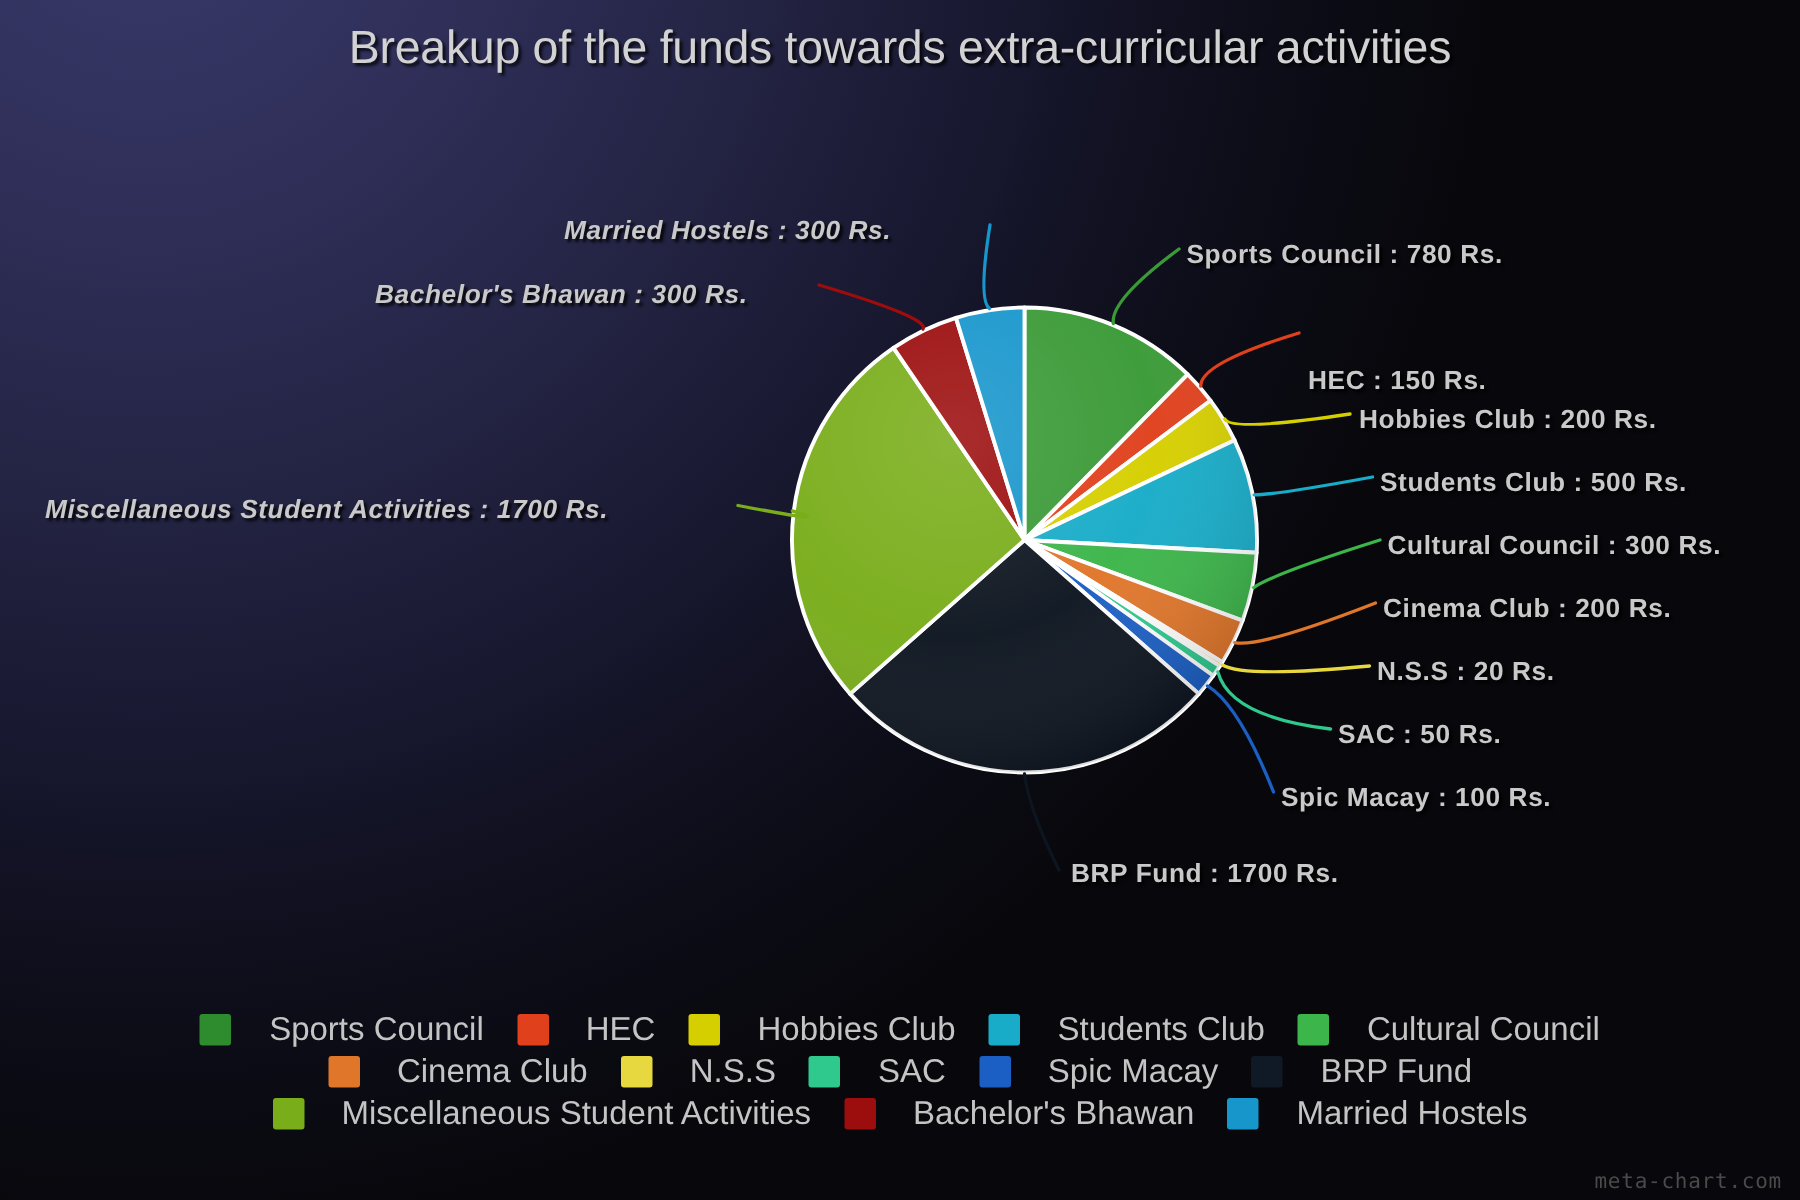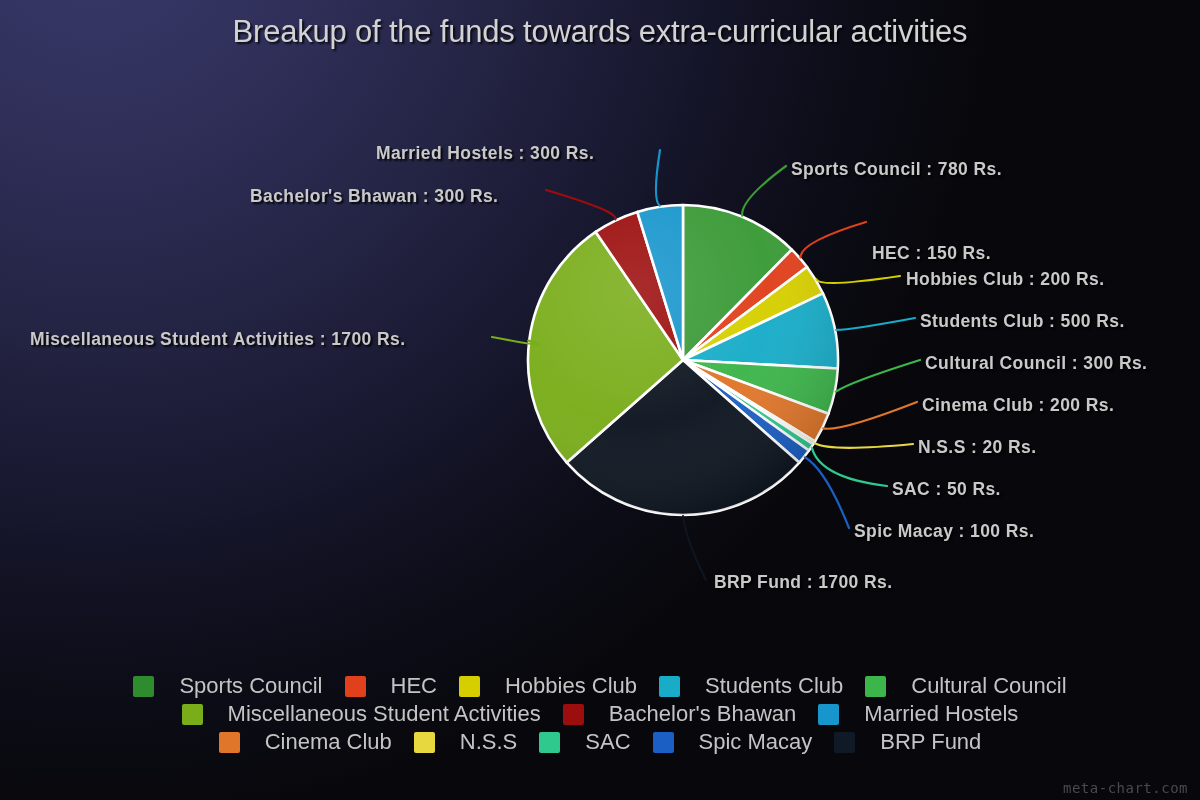--- a/index.html
+++ b/index.html
@@ -36,7 +36,7 @@
     letter-spacing:0.4px;
   }
   .pie-label.right { text-align:left; }
-  .pie-label.left  { text-align:right; }
+  .pie-label.left  { text-align:right;font-style:italic; }
 
   #legend {
     position:absolute;

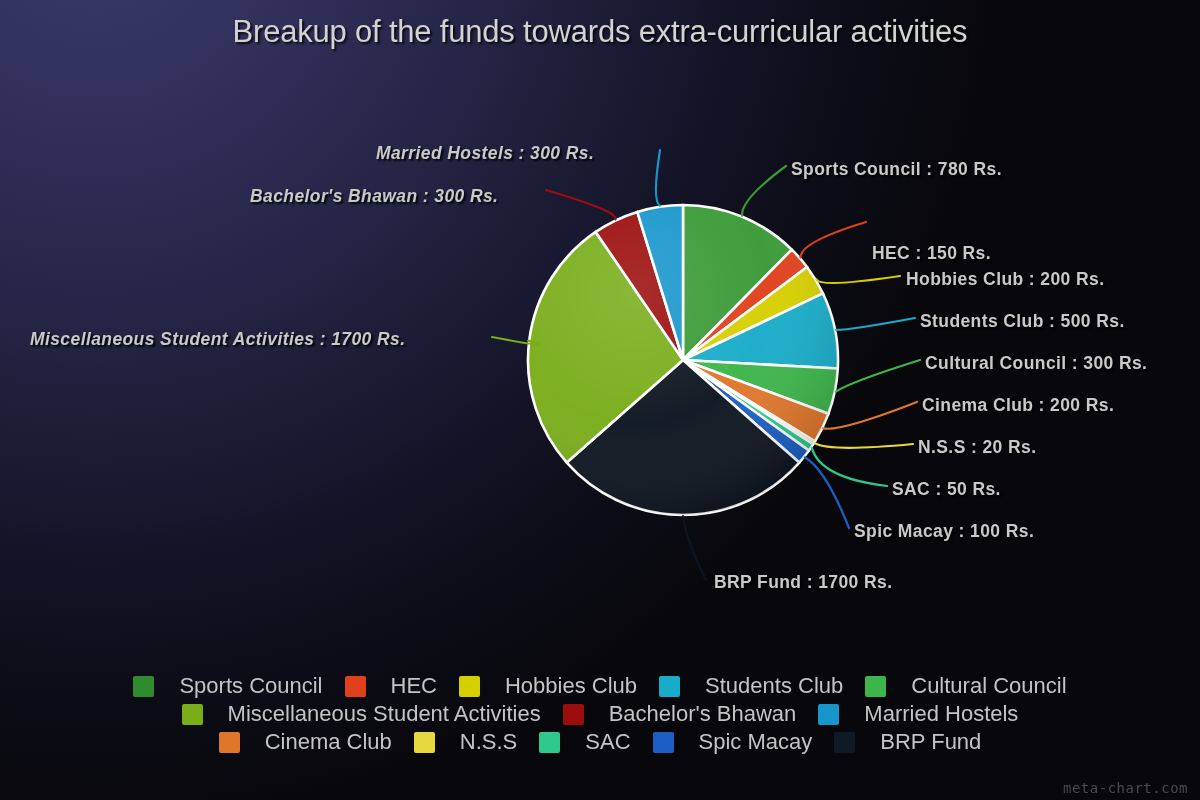--- a/index.html
+++ b/index.html
@@ -168,6 +168,28 @@
       </div>
       <div class="legend-row">
         <div class="legend-item">
+          <span class="legend-swatch" style="background: rgb(224, 118, 42);"></span>
+          <span class="legend-text">Cinema Club</span>
+        </div>
+        <div class="legend-item">
+          <span class="legend-swatch" style="background: rgb(232, 216, 64);"></span>
+          <span class="legend-text">N.S.S</span>
+        </div>
+        <div class="legend-item">
+          <span class="legend-swatch" style="background: rgb(47, 201, 142);"></span>
+          <span class="legend-text">SAC</span>
+        </div>
+        <div class="legend-item">
+          <span class="legend-swatch" style="background: rgb(27, 95, 196);"></span>
+          <span class="legend-text">Spic Macay</span>
+        </div>
+        <div class="legend-item">
+          <span class="legend-swatch" style="background: rgb(16, 26, 38);"></span>
+          <span class="legend-text">BRP Fund</span>
+        </div>
+      </div>
+      <div class="legend-row">
+        <div class="legend-item">
           <span class="legend-swatch" style="background: rgb(121, 173, 26);"></span>
           <span class="legend-text">Miscellaneous Student Activities</span>
         </div>
@@ -180,28 +202,6 @@
           <span class="legend-text">Married Hostels</span>
         </div>
       </div>
-      <div class="legend-row">
-        <div class="legend-item">
-          <span class="legend-swatch" style="background: rgb(224, 118, 42);"></span>
-          <span class="legend-text">Cinema Club</span>
-        </div>
-        <div class="legend-item">
-          <span class="legend-swatch" style="background: rgb(232, 216, 64);"></span>
-          <span class="legend-text">N.S.S</span>
-        </div>
-        <div class="legend-item">
-          <span class="legend-swatch" style="background: rgb(47, 201, 142);"></span>
-          <span class="legend-text">SAC</span>
-        </div>
-        <div class="legend-item">
-          <span class="legend-swatch" style="background: rgb(27, 95, 196);"></span>
-          <span class="legend-text">Spic Macay</span>
-        </div>
-        <div class="legend-item">
-          <span class="legend-swatch" style="background: rgb(16, 26, 38);"></span>
-          <span class="legend-text">BRP Fund</span>
-        </div>
-      </div>
     </div>
 
   <div id="watermark">meta-chart.com</div>

